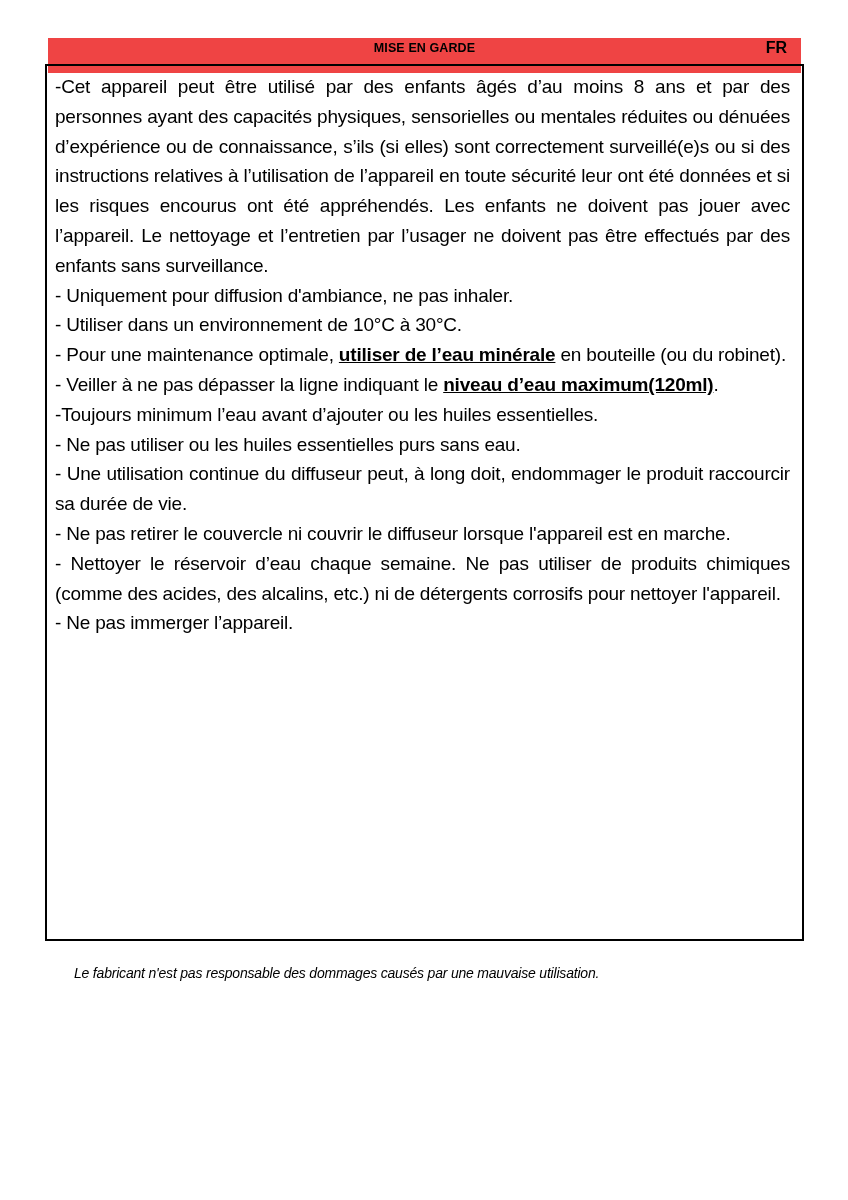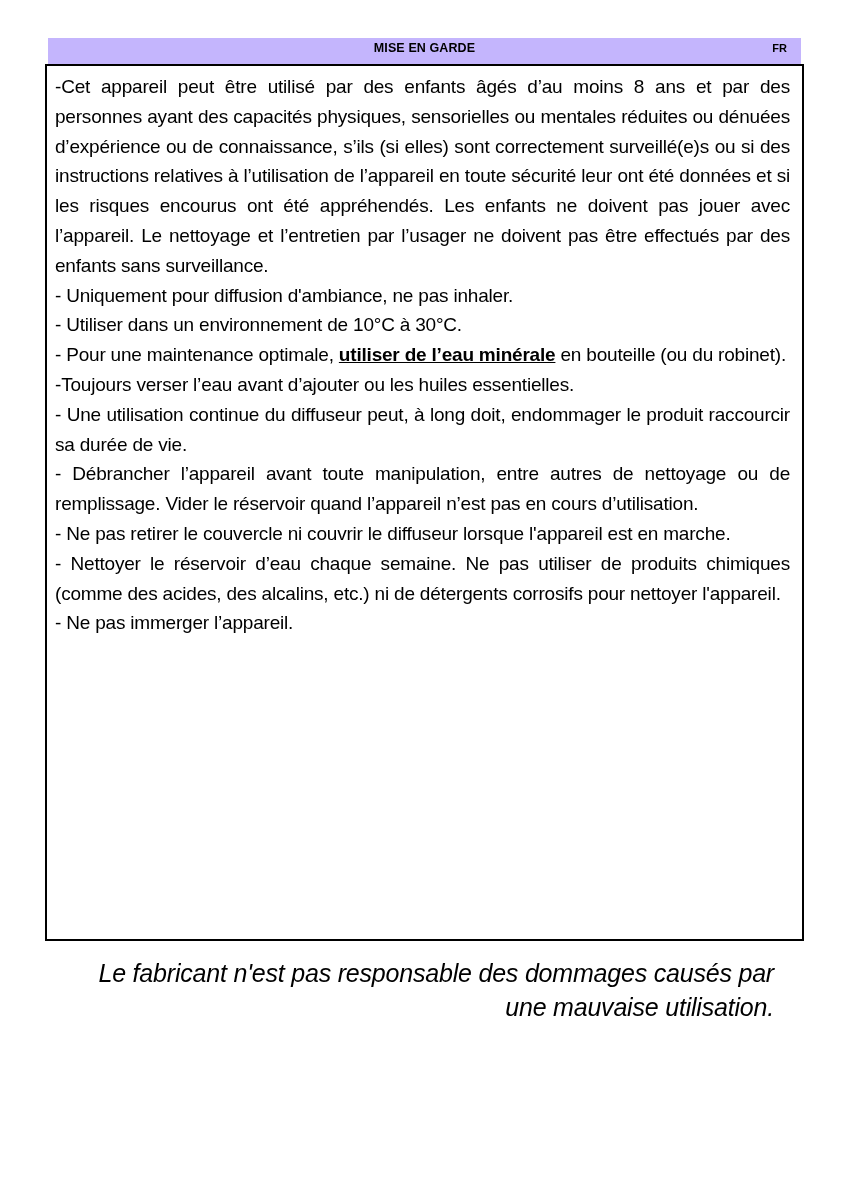--- a/index.html
+++ b/index.html
@@ -14,8 +14,8 @@
   .header-bar {
     position: absolute;
     left: 48px; top: 38px;
-    width: 753px; height: 28px;
-    background: #c4b5fd;
+    width: 753px; height: 35px;
+    background: #ef4444;
     text-decoration: underline;
   }
   .header-title {

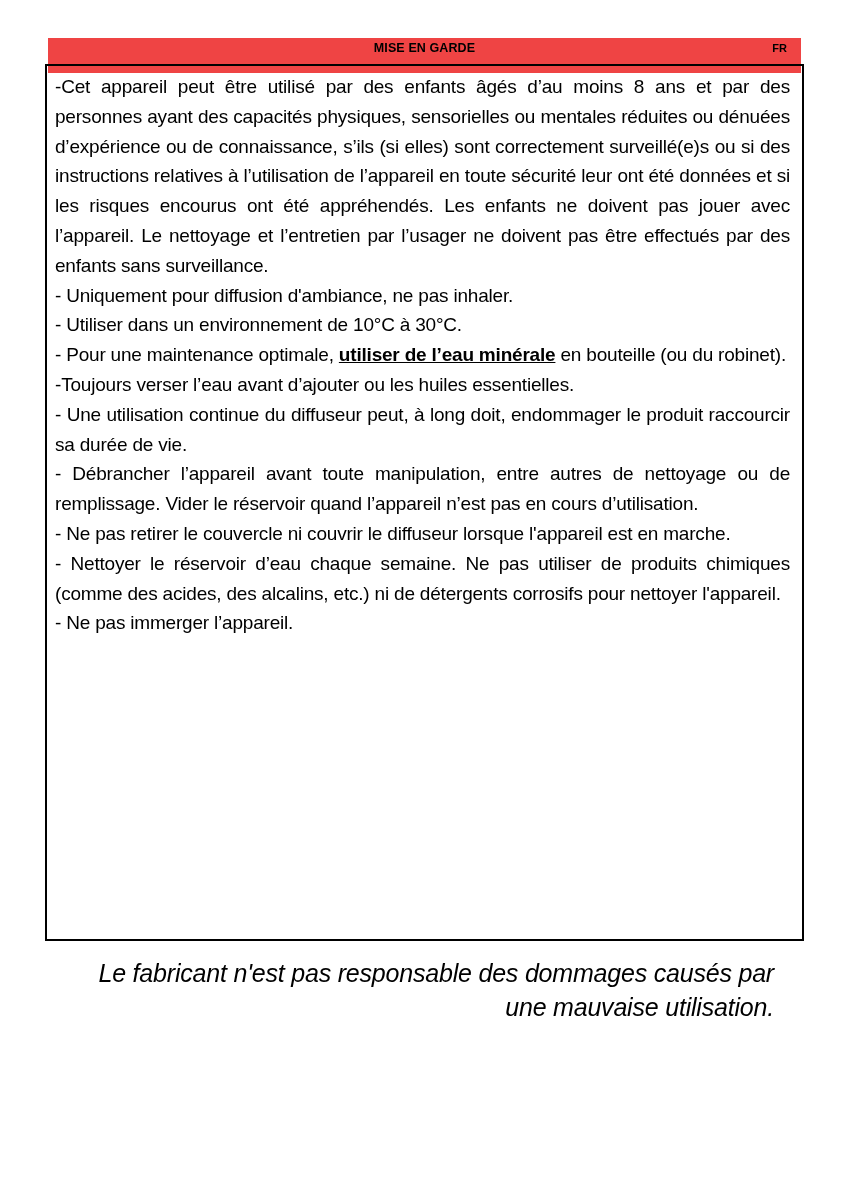--- a/index.html
+++ b/index.html
@@ -31,7 +31,7 @@
     position: absolute;
     right: 14px; top: 0;
     height: 20px; line-height: 20px;
-    font-size: 11px;
+    font-size: 16px;
     font-weight: bold;
   }
   .warning-box {

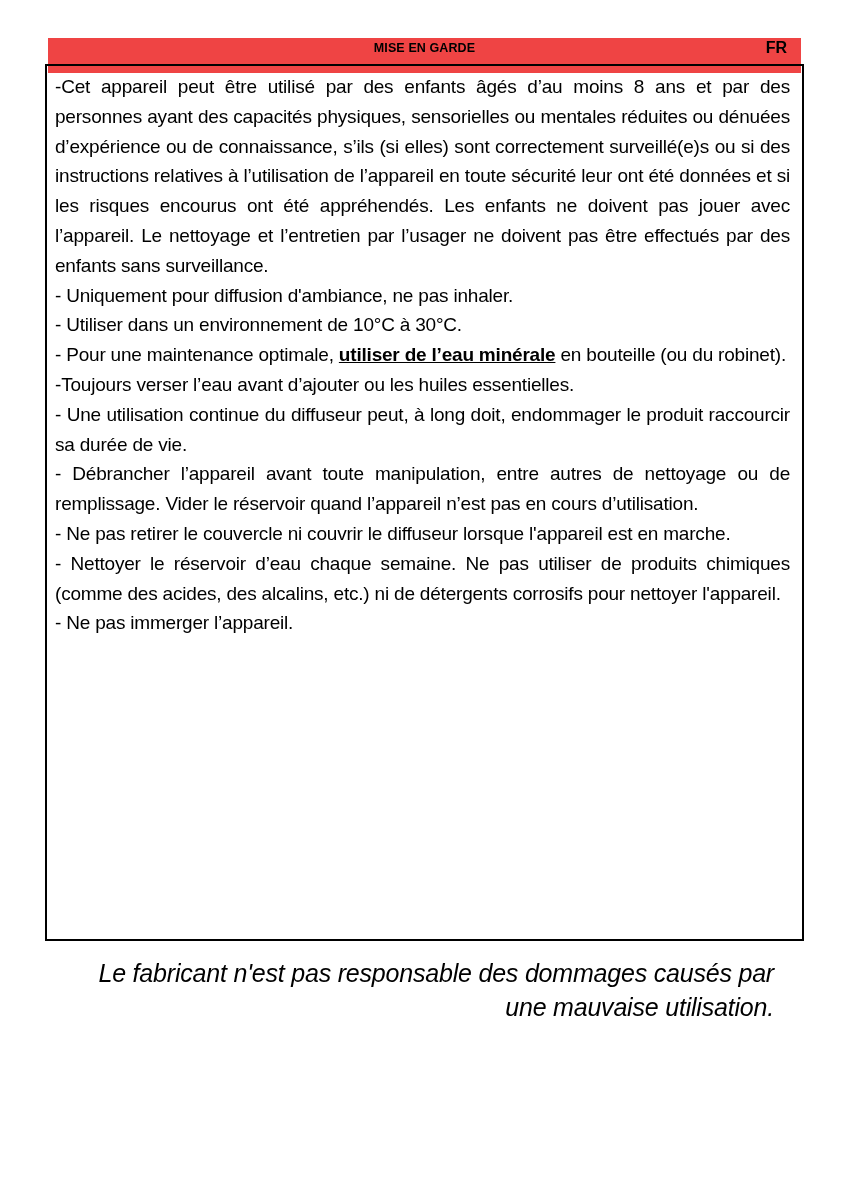--- a/index.html
+++ b/index.html
@@ -81,6 +81,7 @@
     <p>- Uniquement pour diffusion d'ambiance, ne pas inhaler.</p>
     <p>- Utiliser dans un environnement de 10°C à 30°C.</p>
     <p><span>- Pour une maintenance optimale, </span><span class="emphasis">utiliser de l’eau minérale</span><span> en bouteille (ou du robinet).</span></p>
+    <p><span>- Veiller à ne pas dépasser la ligne indiquant le </span><span class="emphasis">niveau d’eau maximum(120ml)</span><span>.</span></p>
     <p>-Toujours verser l’eau avant d’ajouter ou les huiles essentielles.</p>
     <p>- Une utilisation continue du diffuseur peut, à long doit, endommager le produit raccourcir sa durée de vie.</p>
     <p>- Débrancher l’appareil avant toute manipulation, entre autres de nettoyage ou de remplissage. Vider le réservoir quand l’appareil n’est pas en cours d’utilisation.</p>

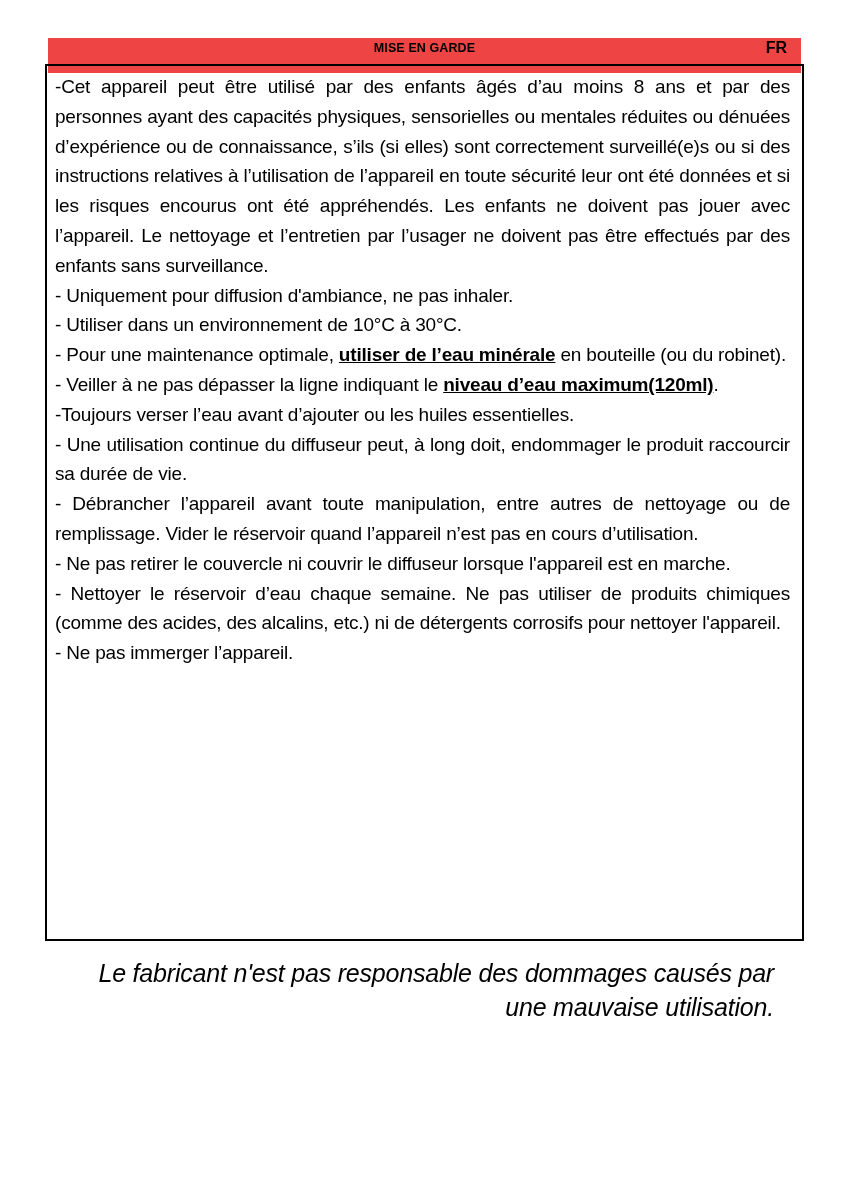--- a/index.html
+++ b/index.html
@@ -82,7 +82,7 @@
     <p>- Utiliser dans un environnement de 10°C à 30°C.</p>
     <p><span>- Pour une maintenance optimale, </span><span class="emphasis">utiliser de l’eau minérale</span><span> en bouteille (ou du robinet).</span></p>
     <p><span>- Veiller à ne pas dépasser la ligne indiquant le </span><span class="emphasis">niveau d’eau maximum(120ml)</span><span>.</span></p>
-    <p>-Toujours verser l’eau avant d’ajouter ou les huiles essentielles.</p>
+    <p>-Toujours minimum l’eau avant d’ajouter ou les huiles essentielles.</p>
     <p>- Une utilisation continue du diffuseur peut, à long doit, endommager le produit raccourcir sa durée de vie.</p>
     <p>- Débrancher l’appareil avant toute manipulation, entre autres de nettoyage ou de remplissage. Vider le réservoir quand l’appareil n’est pas en cours d’utilisation.</p>
     <p>- Ne pas retirer le couvercle ni couvrir le diffuseur lorsque l'appareil est en marche.</p>

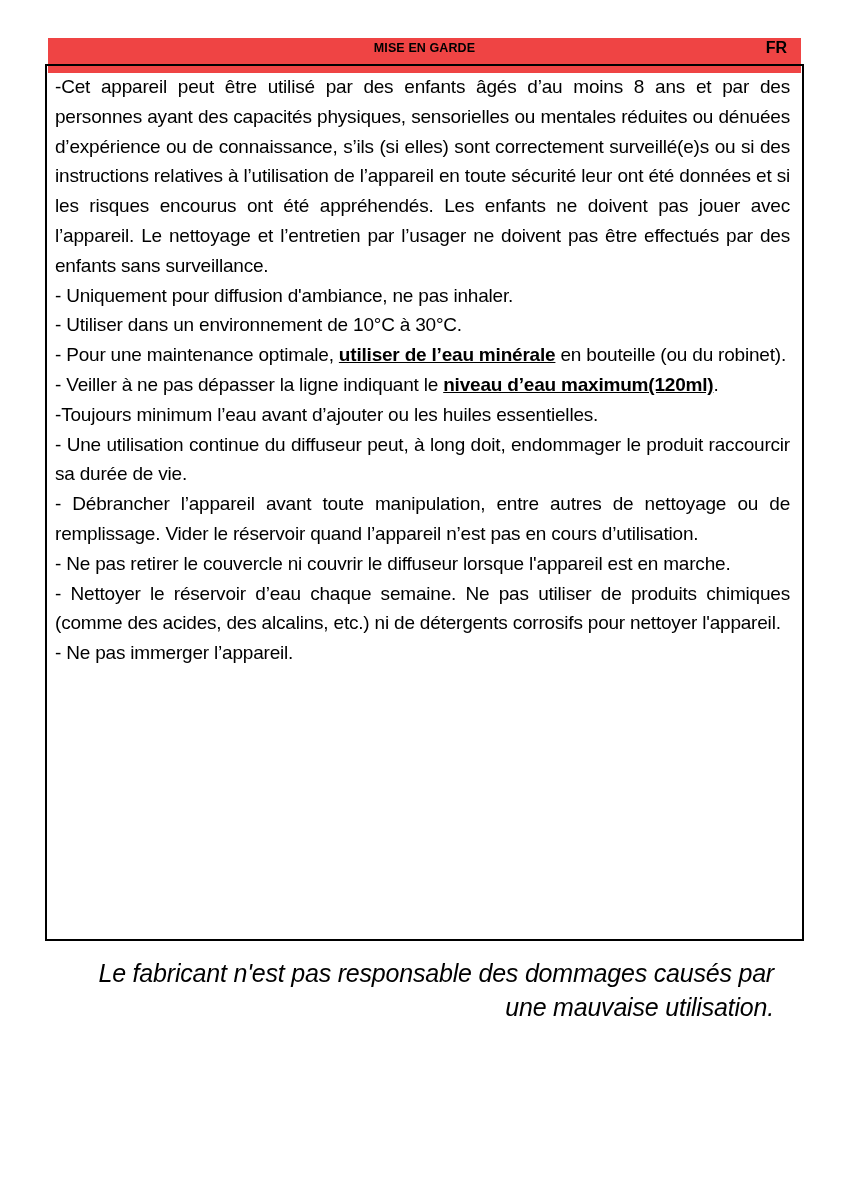--- a/index.html
+++ b/index.html
@@ -83,6 +83,7 @@
     <p><span>- Pour une maintenance optimale, </span><span class="emphasis">utiliser de l’eau minérale</span><span> en bouteille (ou du robinet).</span></p>
     <p><span>- Veiller à ne pas dépasser la ligne indiquant le </span><span class="emphasis">niveau d’eau maximum(120ml)</span><span>.</span></p>
     <p>-Toujours minimum l’eau avant d’ajouter ou les huiles essentielles.</p>
+    <p>- Ne pas utiliser ou les huiles essentielles purs sans eau.</p>
     <p>- Une utilisation continue du diffuseur peut, à long doit, endommager le produit raccourcir sa durée de vie.</p>
     <p>- Débrancher l’appareil avant toute manipulation, entre autres de nettoyage ou de remplissage. Vider le réservoir quand l’appareil n’est pas en cours d’utilisation.</p>
     <p>- Ne pas retirer le couvercle ni couvrir le diffuseur lorsque l'appareil est en marche.</p>

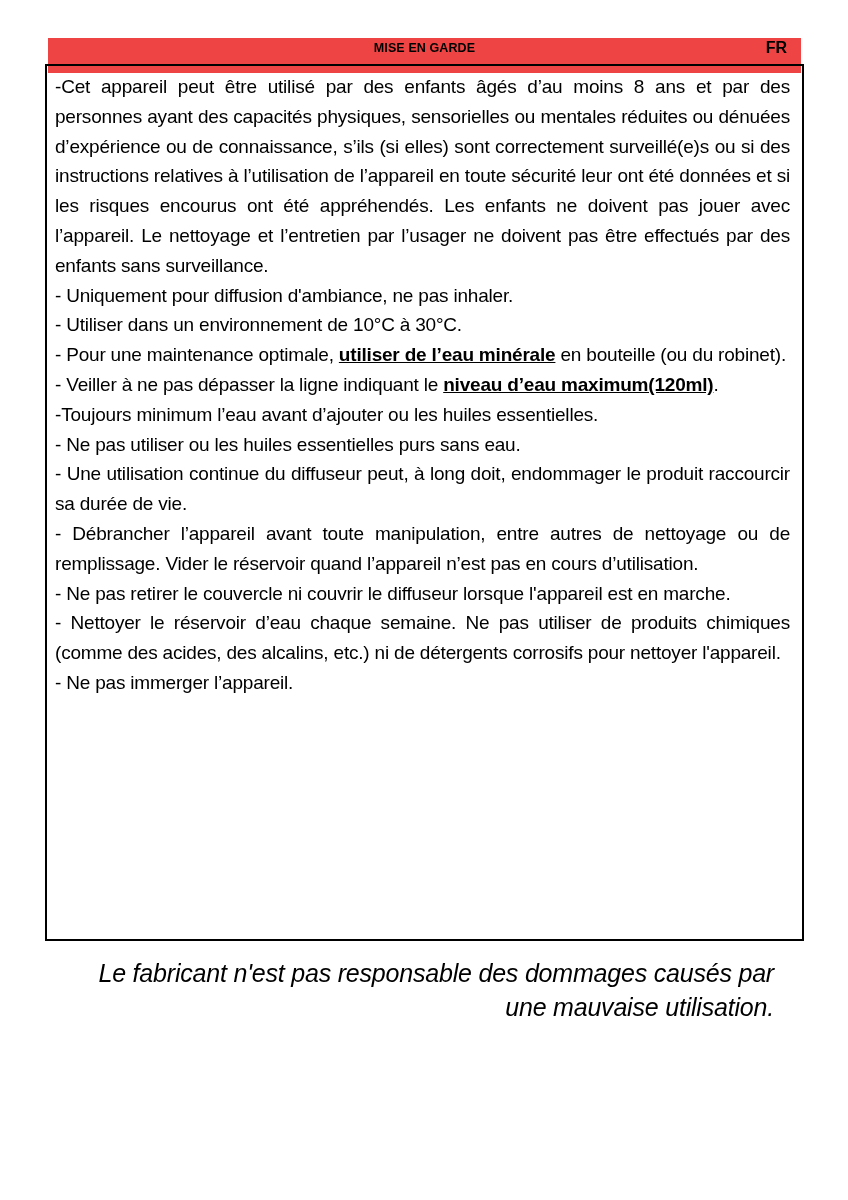--- a/index.html
+++ b/index.html
@@ -85,7 +85,6 @@
     <p>-Toujours minimum l’eau avant d’ajouter ou les huiles essentielles.</p>
     <p>- Ne pas utiliser ou les huiles essentielles purs sans eau.</p>
     <p>- Une utilisation continue du diffuseur peut, à long doit, endommager le produit raccourcir sa durée de vie.</p>
-    <p>- Débrancher l’appareil avant toute manipulation, entre autres de nettoyage ou de remplissage. Vider le réservoir quand l’appareil n’est pas en cours d’utilisation.</p>
     <p>- Ne pas retirer le couvercle ni couvrir le diffuseur lorsque l'appareil est en marche.</p>
     <p>- Nettoyer le réservoir d’eau chaque semaine. Ne pas utiliser de produits chimiques (comme des acides, des alcalins, etc.) ni de détergents corrosifs pour nettoyer l'appareil.</p>
     <p>- Ne pas immerger l’appareil.</p>

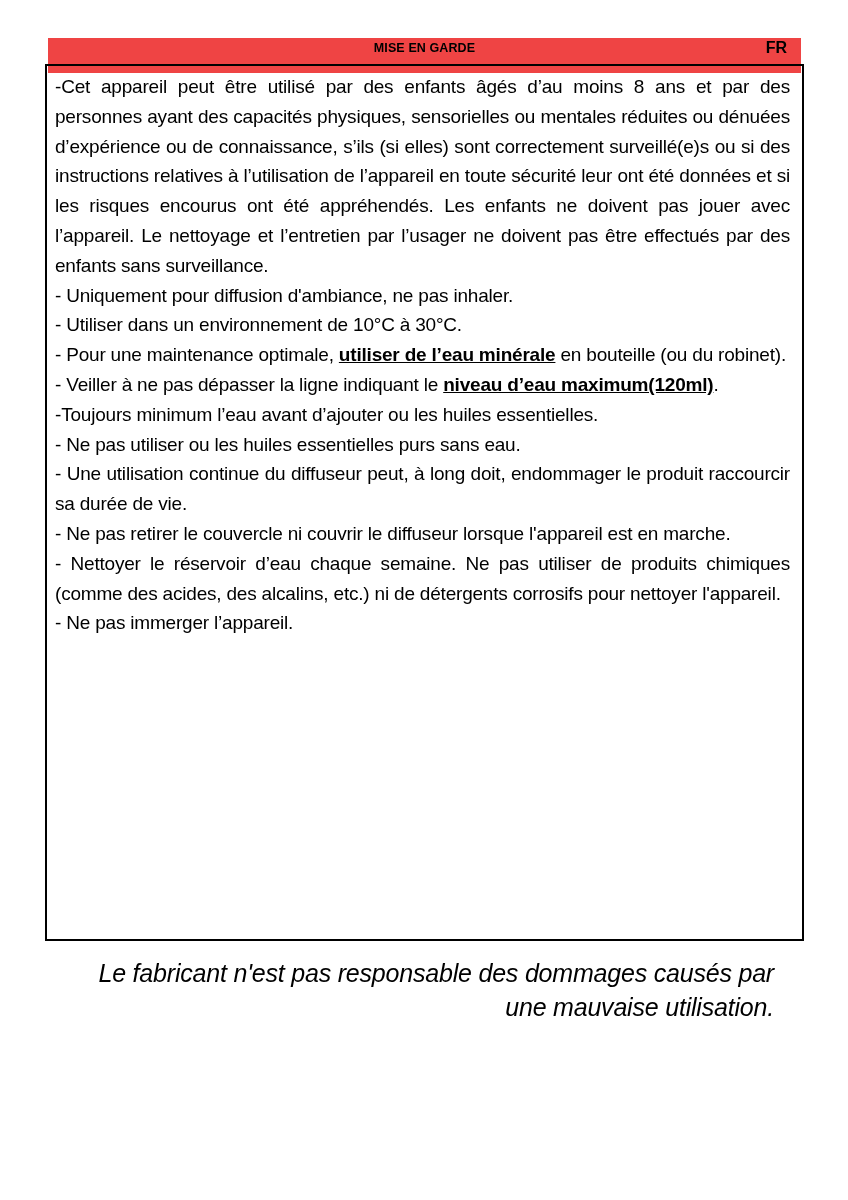--- a/index.html
+++ b/index.html
@@ -59,9 +59,9 @@
     position: absolute;
     left: 74px; top: 956px;
     width: 700px;
-    text-align: right;
+    text-align: left;
     font-style: italic;
-    font-size: 25px;
+    font-size: 14px;
     line-height: 34px;
     letter-spacing: -0.2px;
   }

